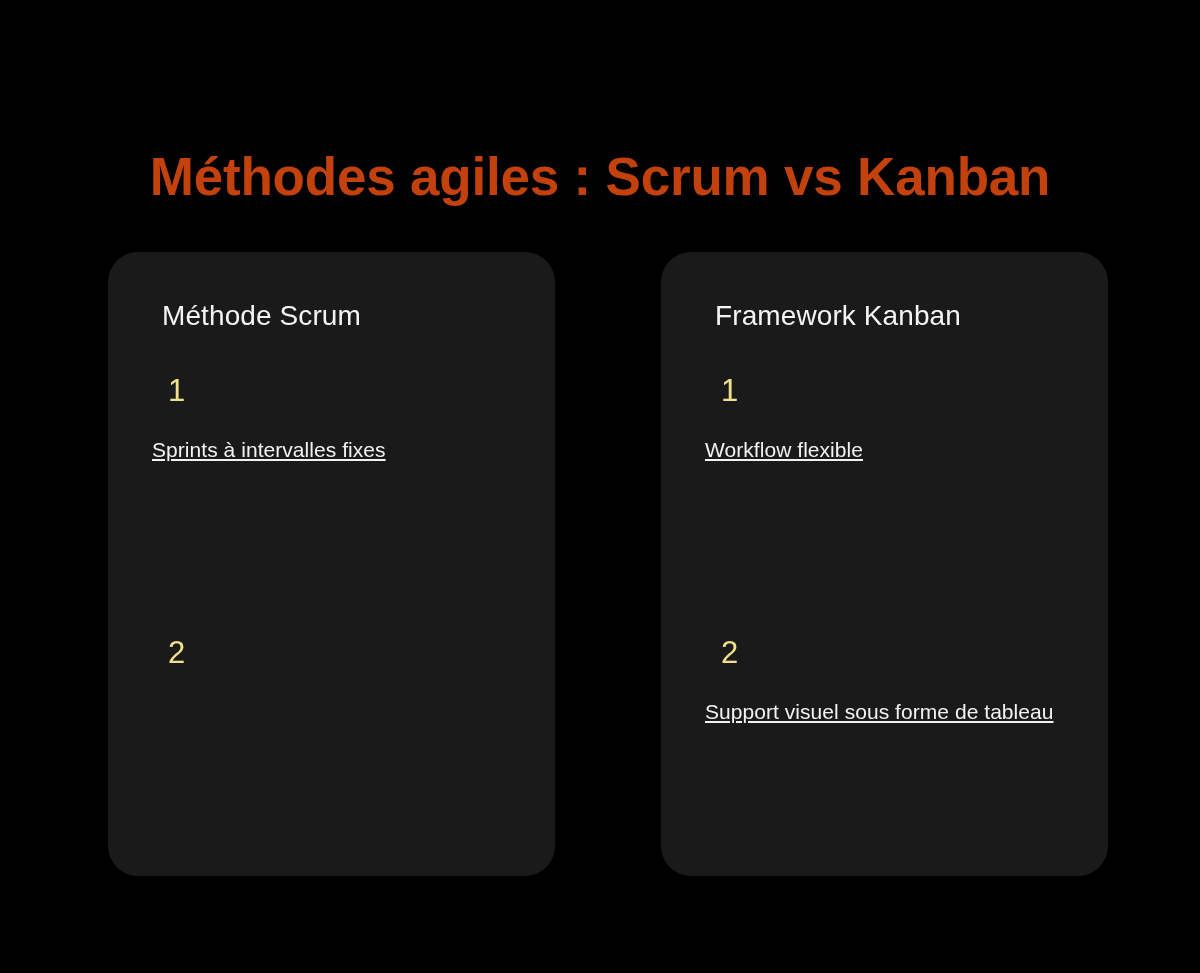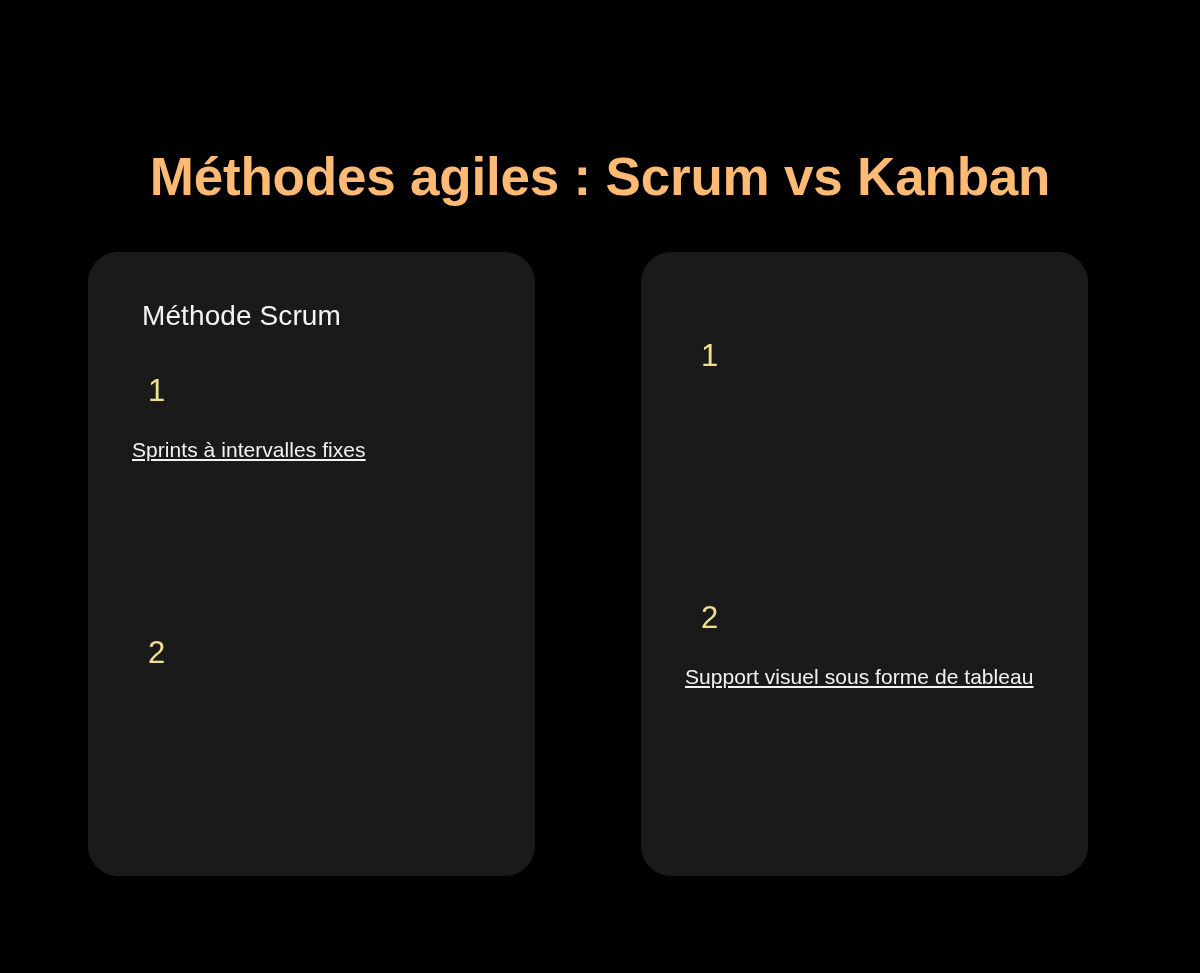--- a/index.html
+++ b/index.html
@@ -29,7 +29,7 @@
     right: 0;
     top: 113px;
     text-align: center;
-    color: #fdba74;
+    color: #c2410c;
     font-size: 53px;
     font-weight: 700;
     letter-spacing: -0.2px;

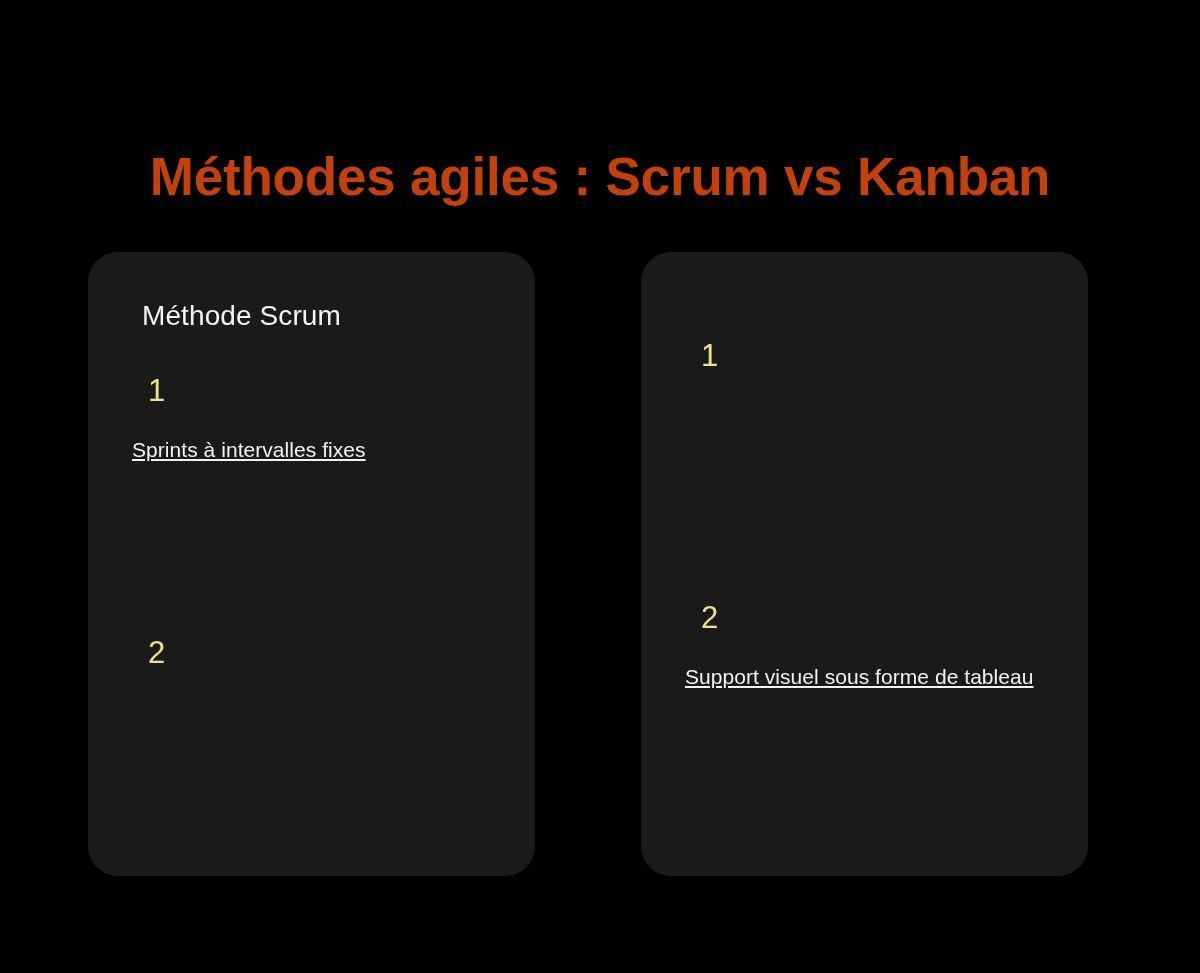--- a/index.html
+++ b/index.html
@@ -41,7 +41,7 @@
   
   .cards-row {
     position: absolute;
-    left: 88px;
+    left: 108px;
     top: 252px;
     width: 1000px;
     height: 624px;

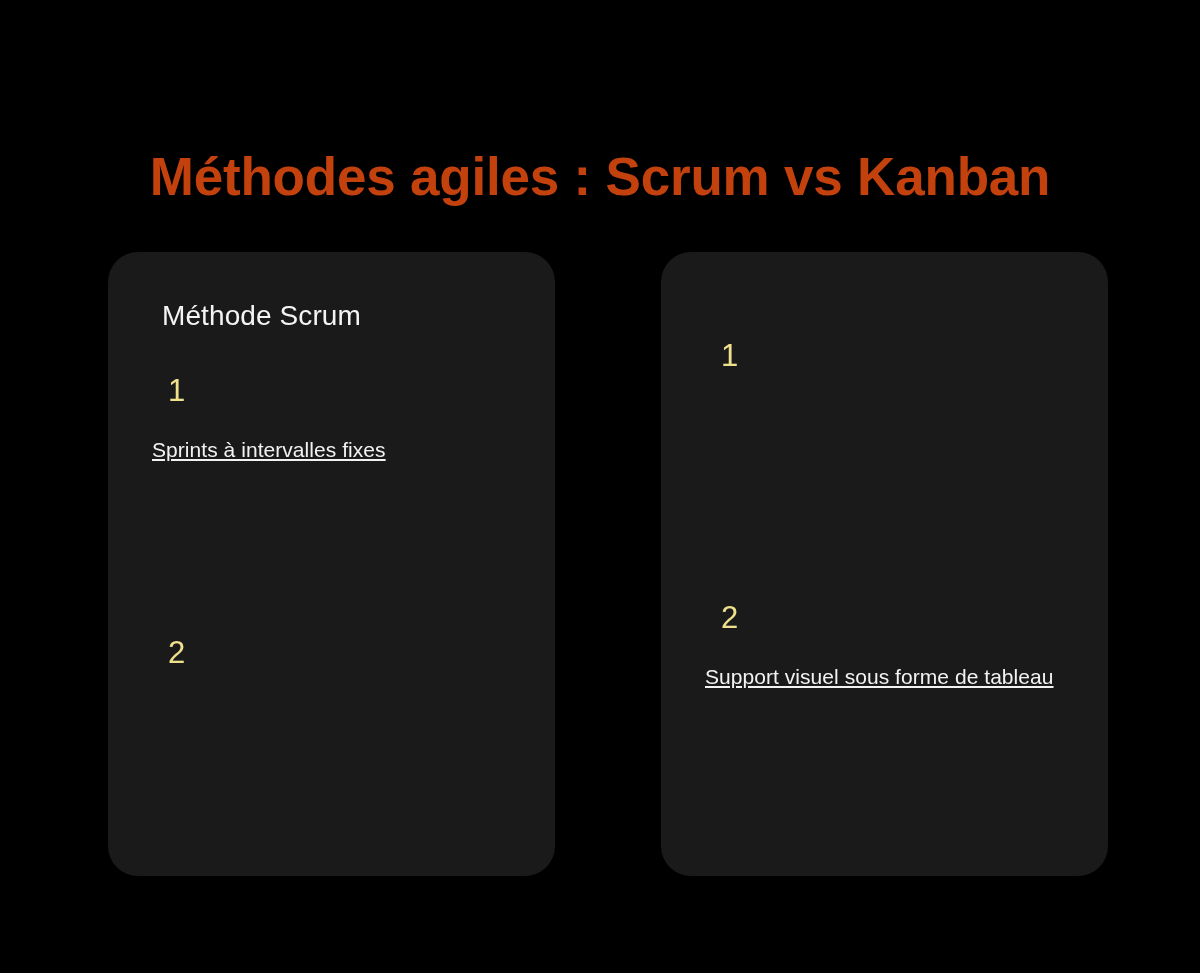--- a/index.html
+++ b/index.html
@@ -126,6 +126,7 @@
     </section>
 
     <section class="card">
+      <h2 class="card-title">Framework Kanban</h2>
       <div class="card-items">
 
         <div class="card-item">

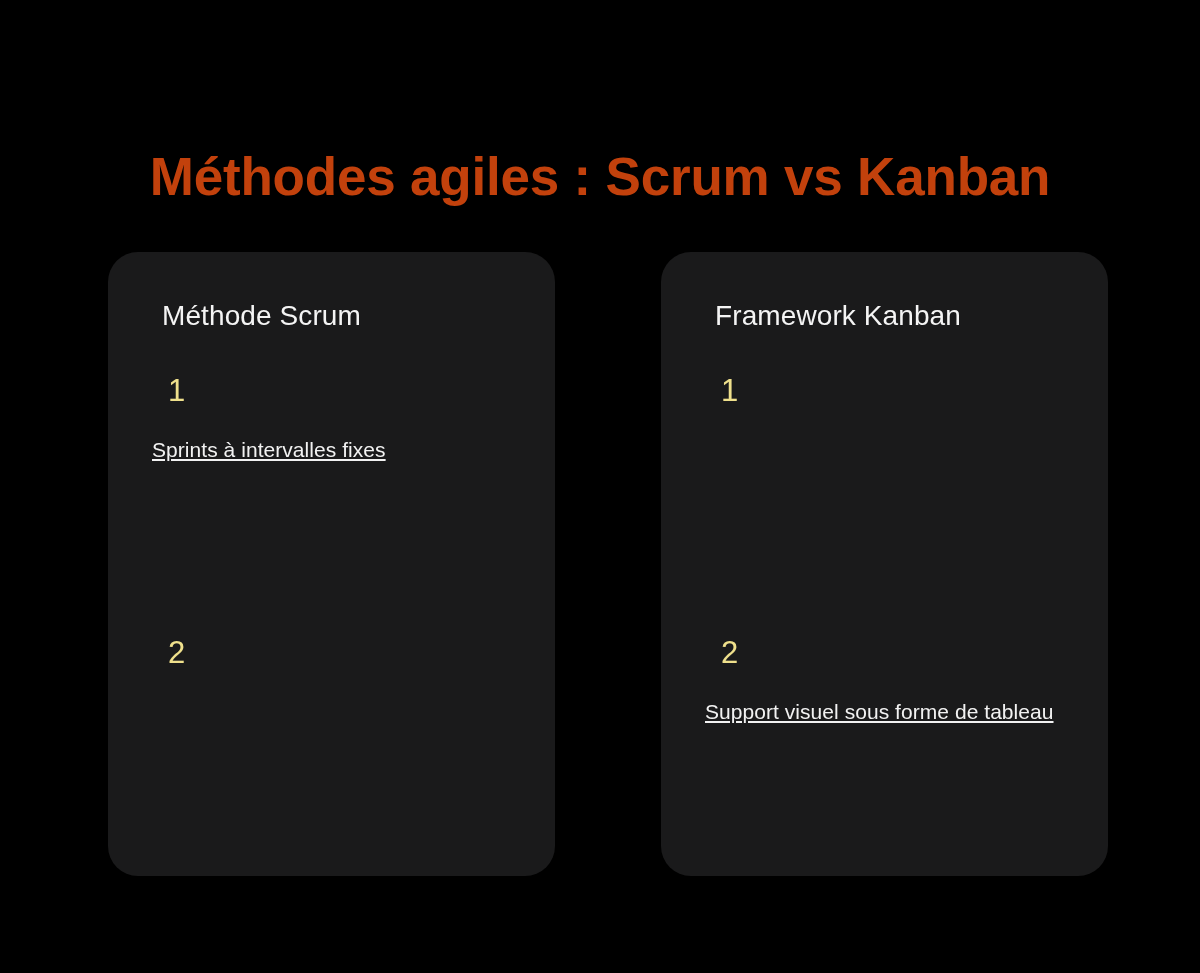--- a/index.html
+++ b/index.html
@@ -131,6 +131,7 @@
 
         <div class="card-item">
           <div class="item-number">1</div>
+          <p class="item-text">Workflow flexible</p>
         </div>
 
         <div class="card-item">

